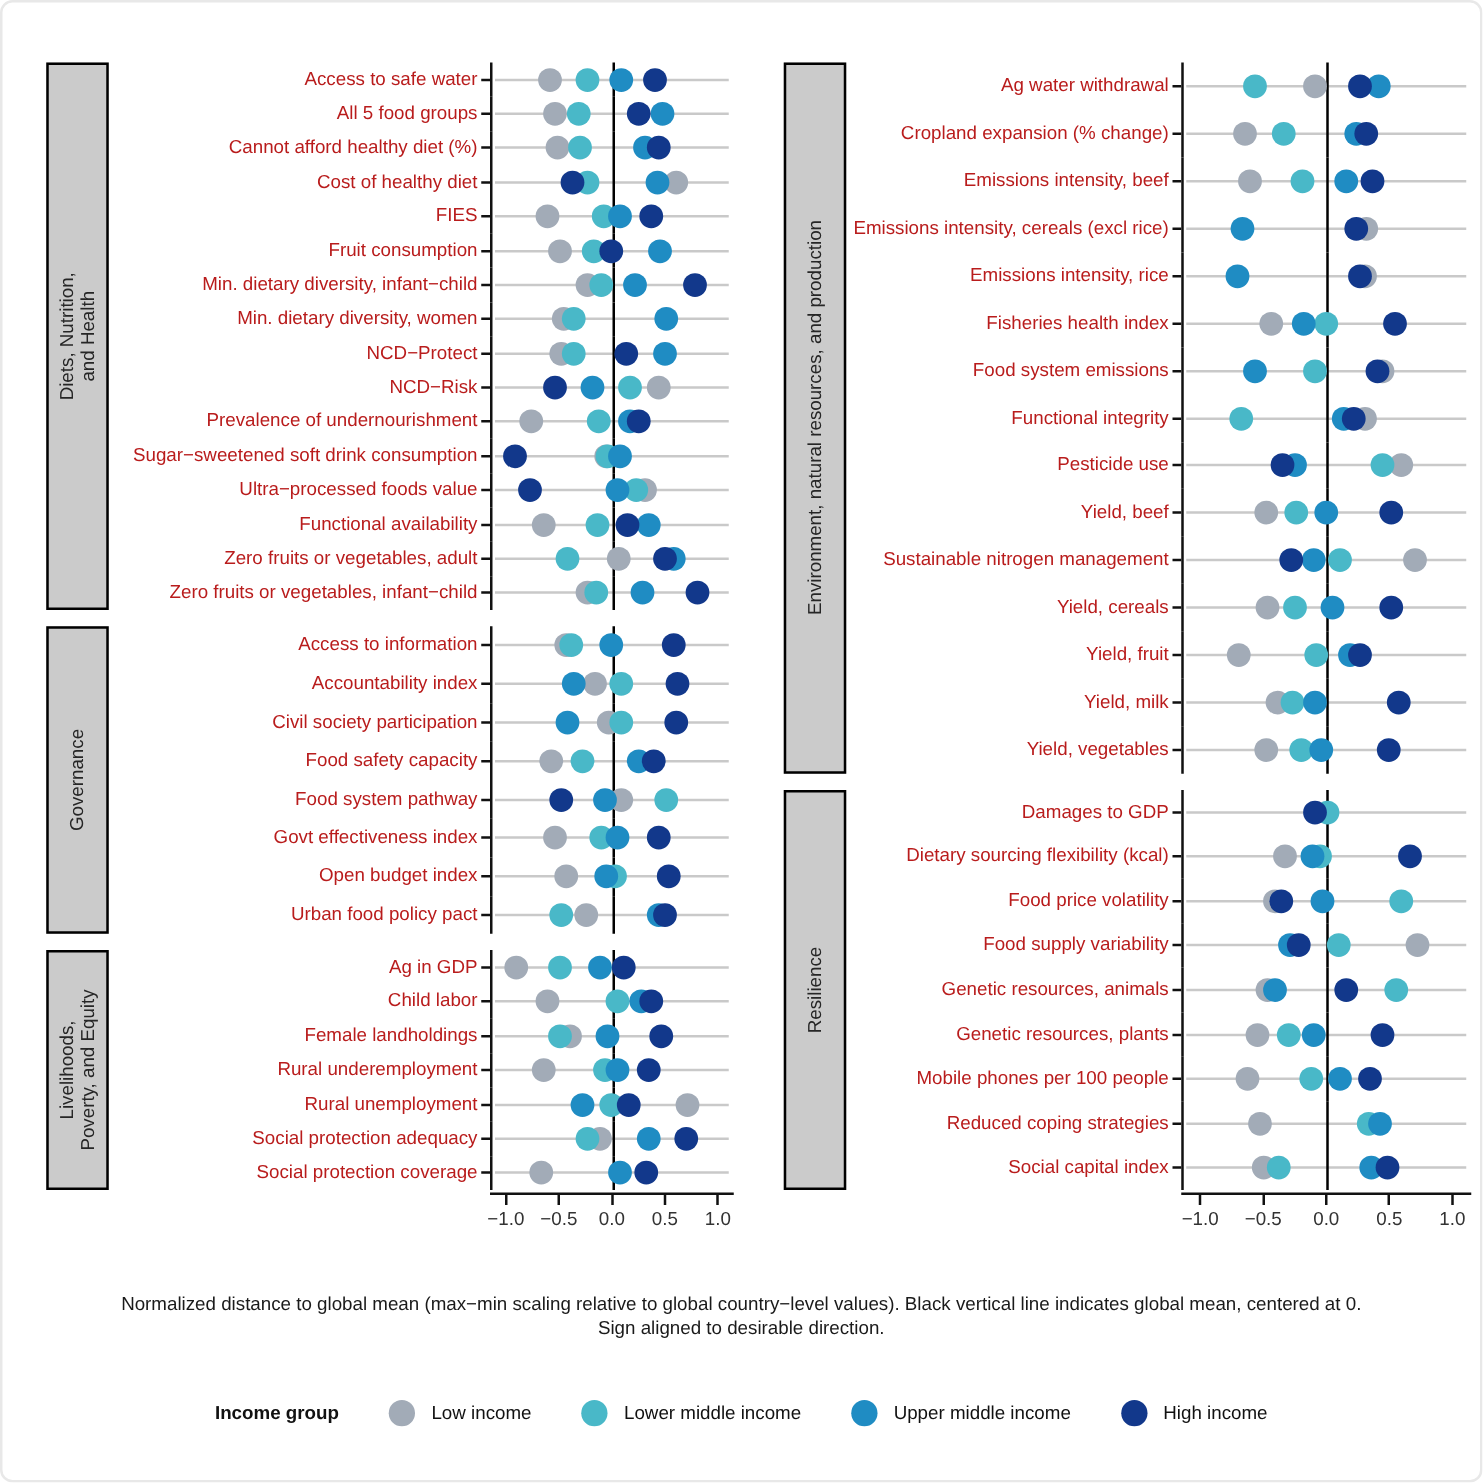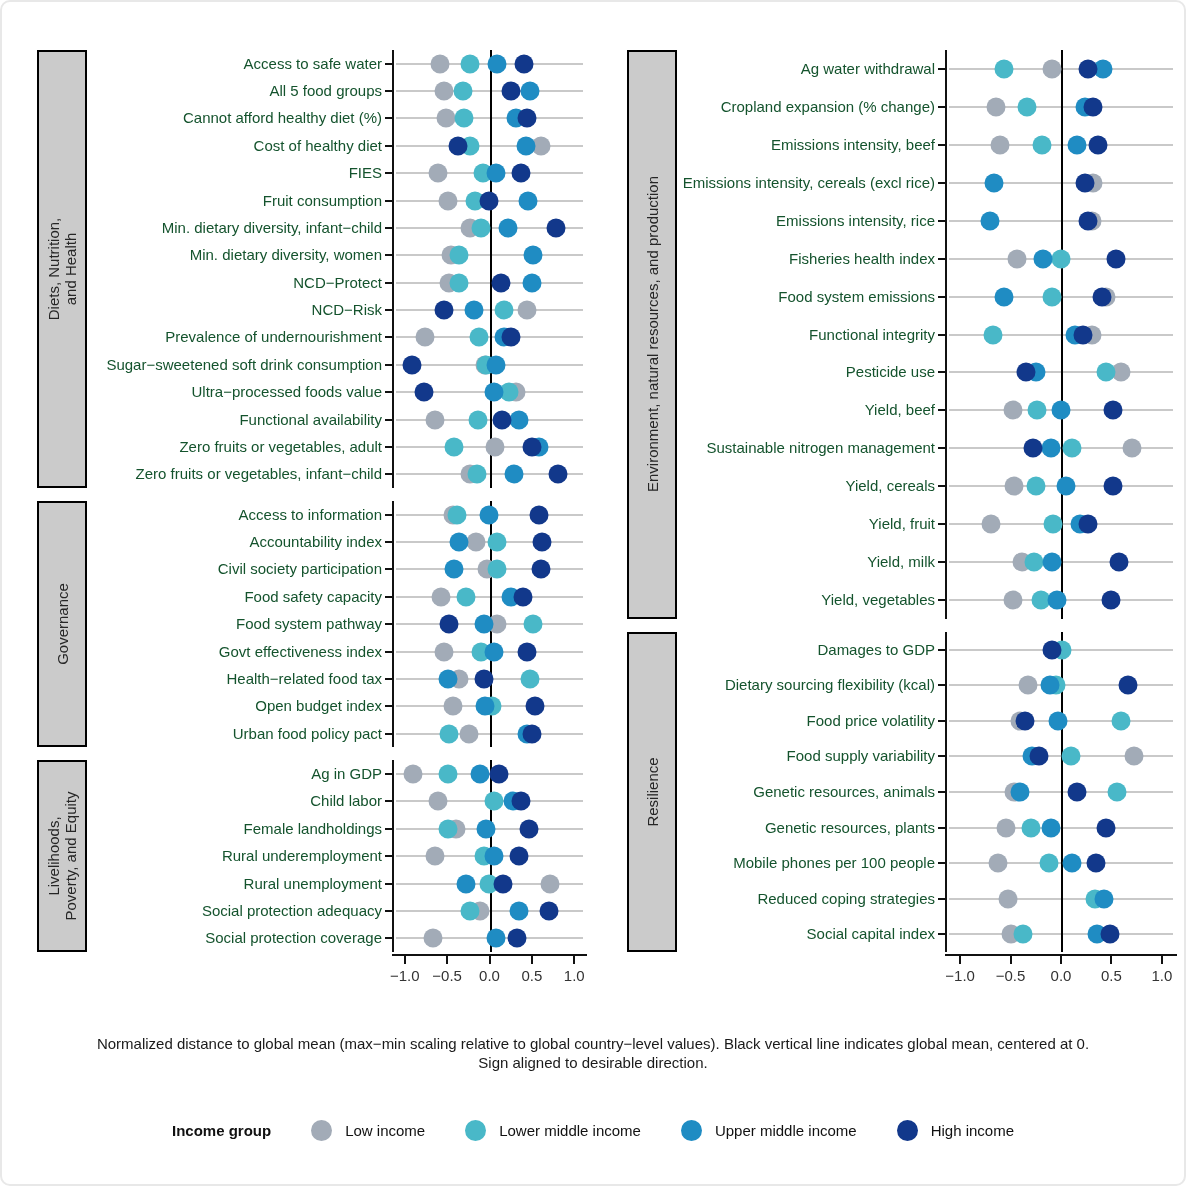--- a/index.html
+++ b/index.html
@@ -14,7 +14,7 @@
         white-space:pre;text-align:center;font-size:15px;line-height:17px;color:#262626;}
   .rows{flex:1;display:flex;flex-direction:column;}
   .row{display:flex;align-items:center;flex:1;}
-  .rowlabel{width:var(--labelw);text-align:right;padding-right:10px;font-size:15px;color:#14532d;
+  .rowlabel{width:var(--labelw);text-align:right;padding-right:10px;font-size:15px;color:#b91c1c;
         box-sizing:border-box;line-height:16px;flex:none;}
   .track{flex:1;position:relative;height:100%;border-left:2px solid #111;}
   .gridline{position:absolute;left:2px;right:4px;top:50%;height:2px;margin-top:-1px;background:#c9c9c9;}

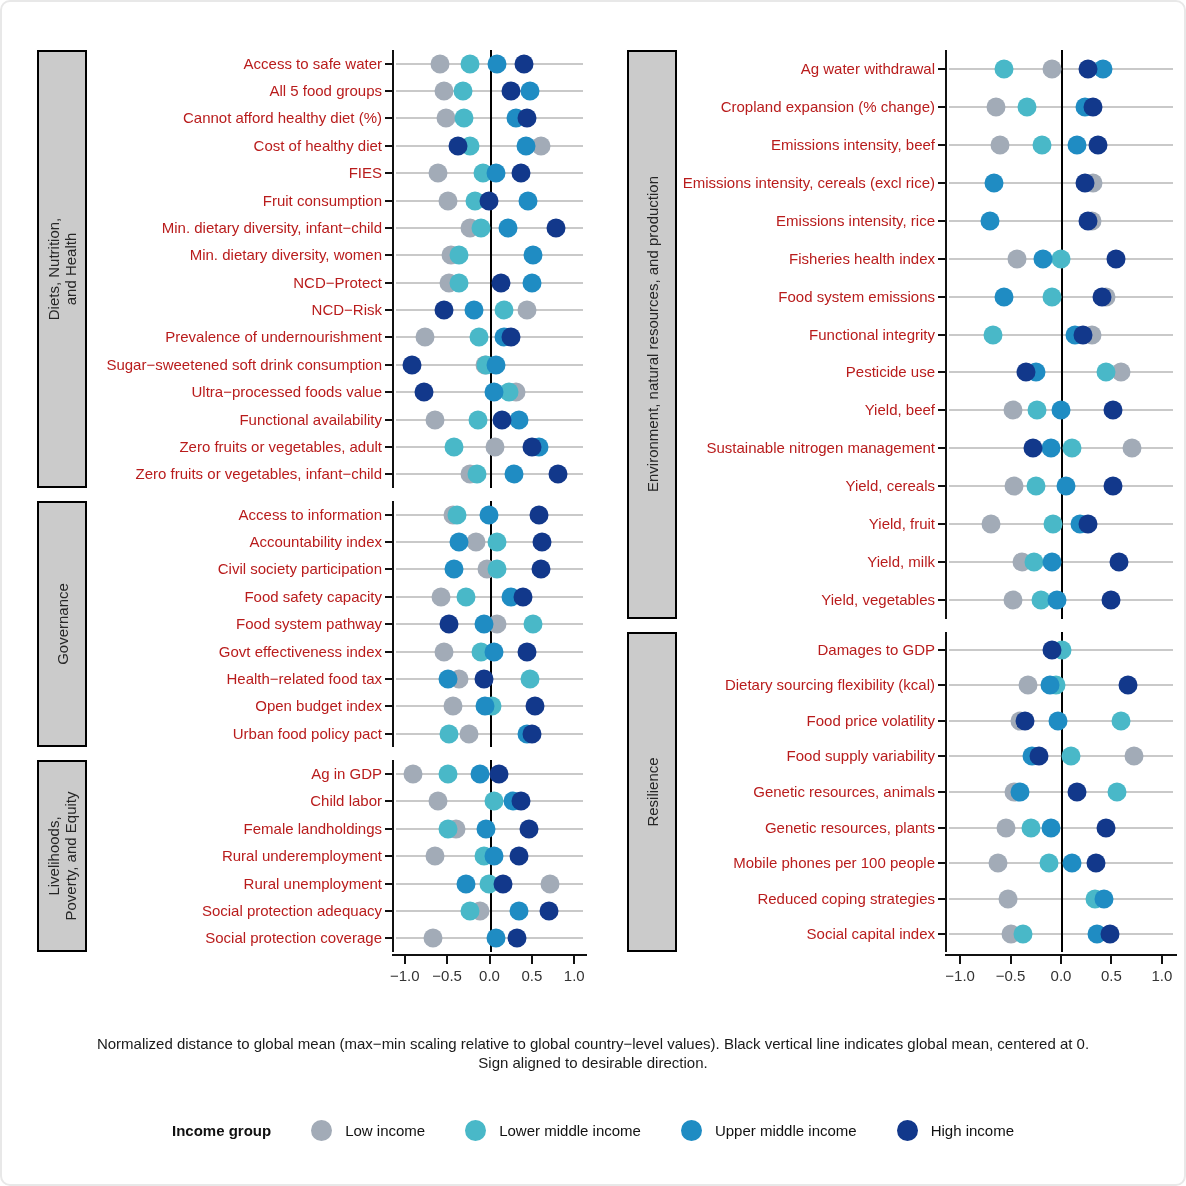--- a/index.html
+++ b/index.html
@@ -316,18 +316,6 @@
             </div>
           </div>
           <div class="row">
-            <div class="rowlabel">Health−related food tax</div>
-            <div class="track">
-              <div class="gridline"></div>
-              <div class="zeroline" style="left: calc(50% - 1px);"></div>
-              <div class="tickmark"></div>
-              <div class="dot" style="left: 33.4783%; background: rgb(162, 171, 183);"></div>
-              <div class="dot" style="left: 70.4348%; background: rgb(73, 184, 200);"></div>
-              <div class="dot" style="left: 27.8261%; background: rgb(31, 140, 195);"></div>
-              <div class="dot" style="left: 46.5217%; background: rgb(18, 56, 139);"></div>
-            </div>
-          </div>
-          <div class="row">
             <div class="rowlabel">Open budget index</div>
             <div class="track">
               <div class="gridline"></div>

